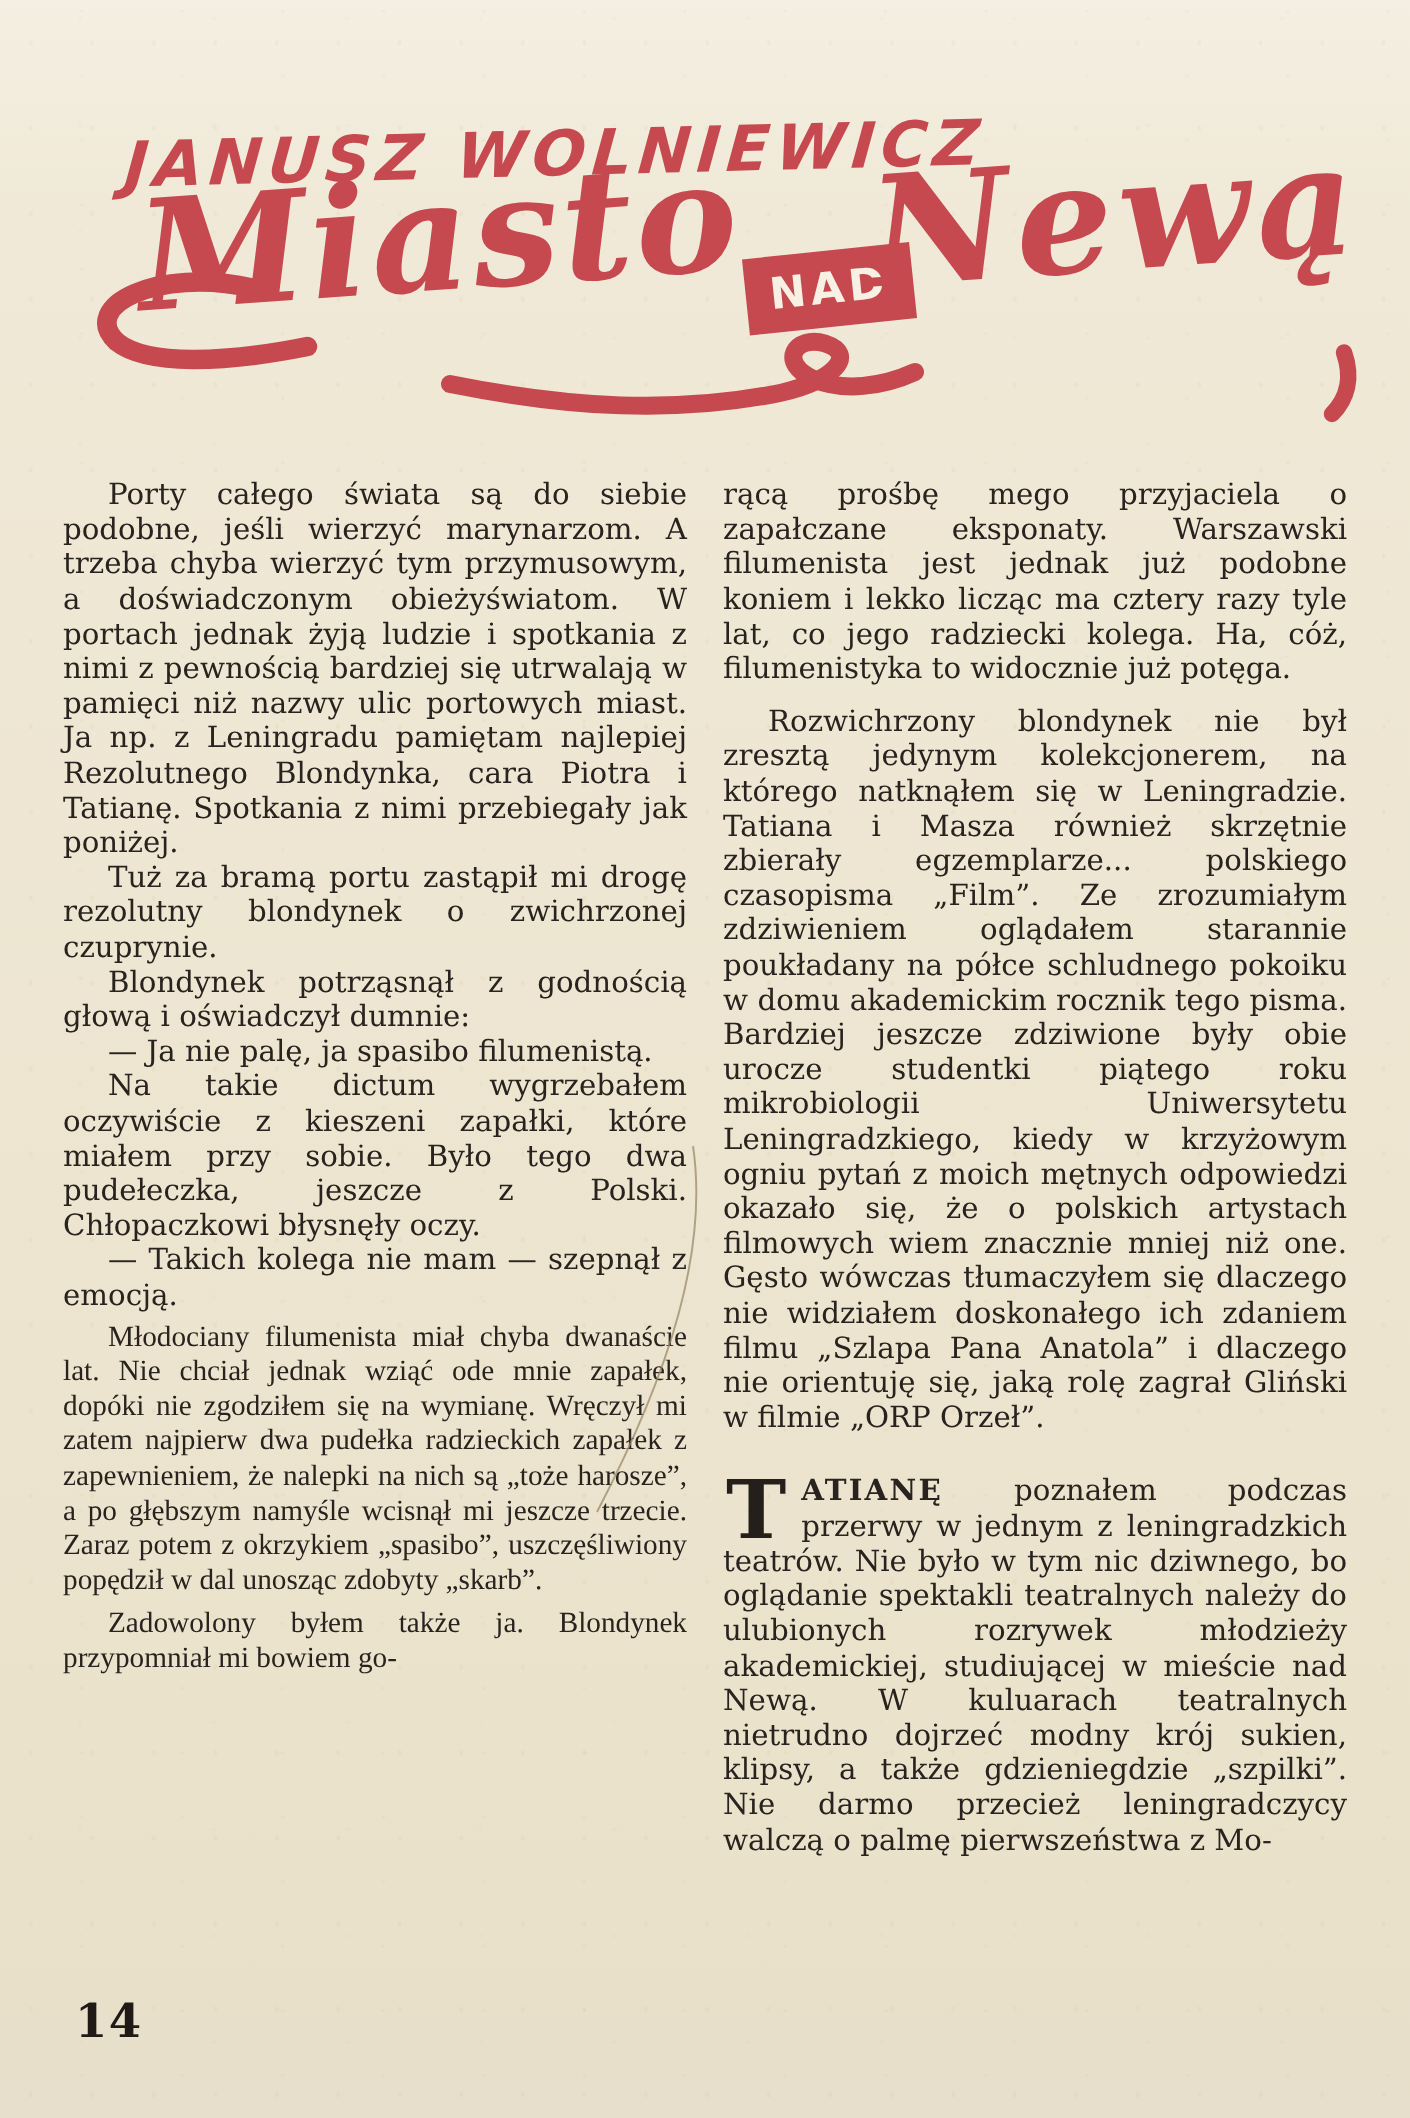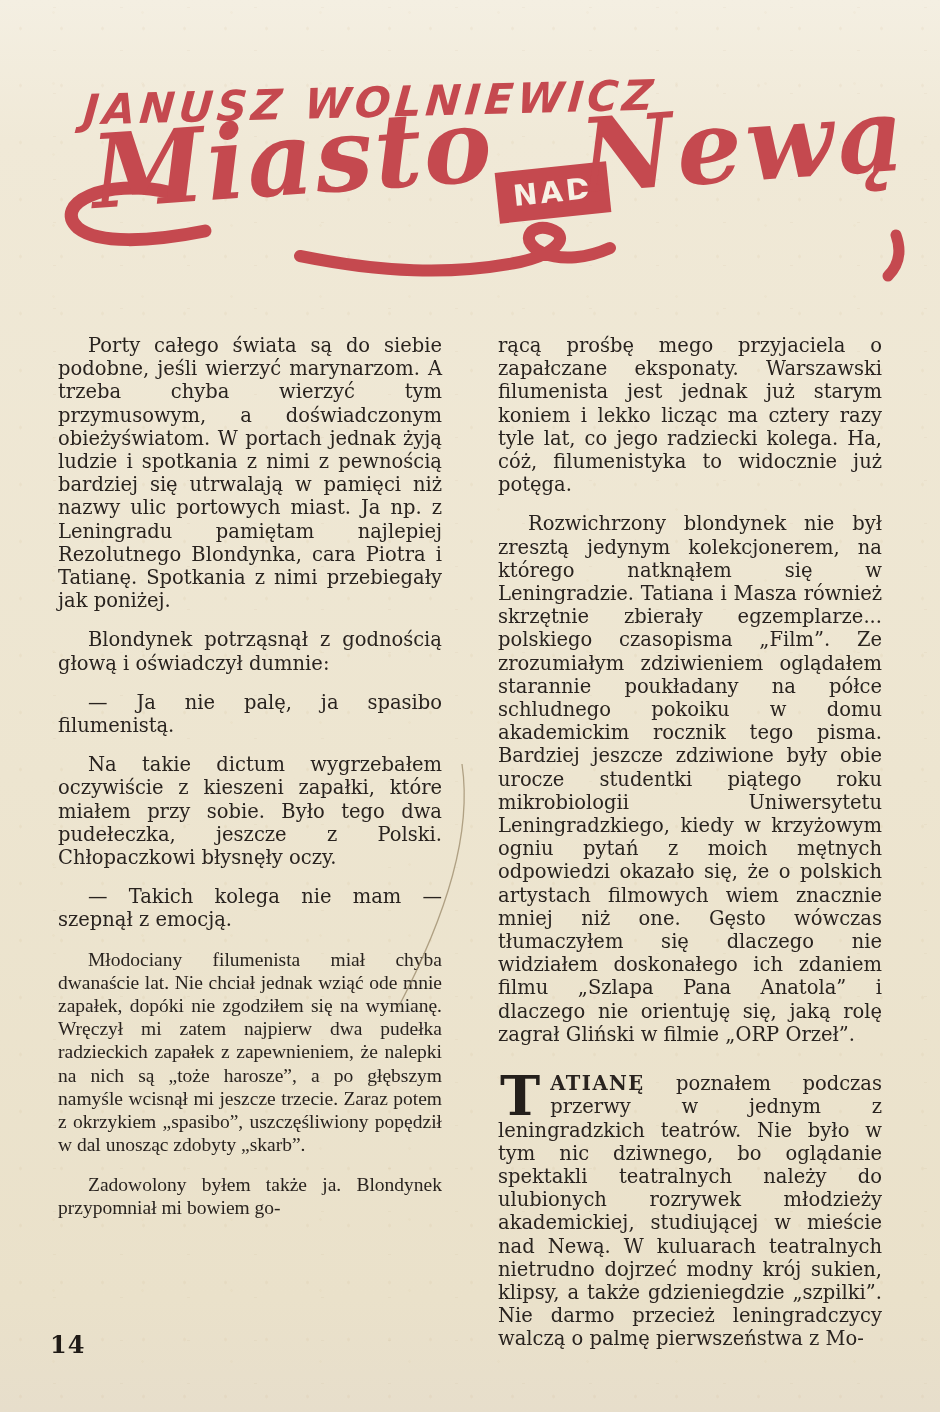--- a/index.html
+++ b/index.html
@@ -54,7 +54,7 @@
     font-size:19.5px;line-height:23.2px;
     text-align:justify;
   }
-  .para{margin:16px;text-indent:30px;}
+  .para{margin:0;text-indent:30px;}
   .para.noindent{text-indent:0;}
   .para.gap-sm{margin-top:5px;font-family:Liberation Serif, serif;}
   .para.gap-md{margin-top:12px;}

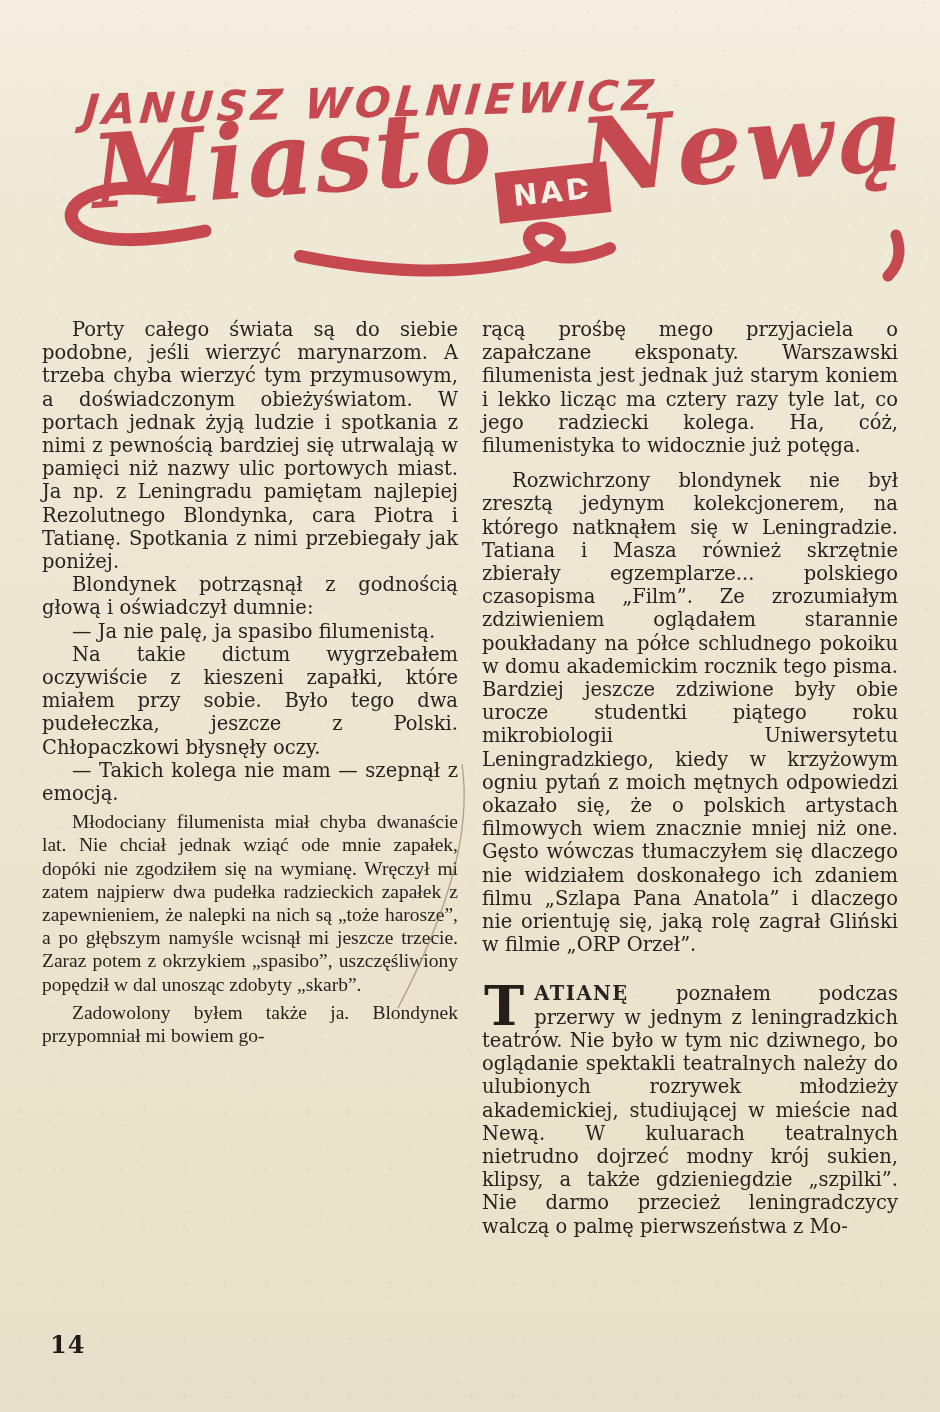--- a/index.html
+++ b/index.html
@@ -111,7 +111,7 @@
   </div>
 
   <div class="col">
-    <p class="para noindent">rącą prośbę mego przyjaciela o zapałczane eksponaty. Warszawski filumenista jest jednak już starym koniem i lekko licząc ma cztery razy tyle lat, co jego radziecki kolega. Ha, cóż, filumenistyka to widocznie już potęga.</p>
+    <p class="para noindent">rącą prośbę mego przyjaciela o zapałczane eksponaty. Warszawski filumenista jest jednak już podobne koniem i lekko licząc ma cztery razy tyle lat, co jego radziecki kolega. Ha, cóż, filumenistyka to widocznie już potęga.</p>
     <p class="para gap-md">Rozwichrzony blondynek nie był zresztą jedynym kolekcjonerem, na którego natknąłem się w Leningradzie. Tatiana i Masza również skrzętnie zbierały egzemplarze... polskiego czasopisma „Film”. Ze zrozumiałym zdziwieniem oglądałem starannie poukładany na półce schludnego pokoiku w domu akademickim rocznik tego pisma. Bardziej jeszcze zdziwione były obie urocze studentki piątego roku mikrobiologii Uniwersytetu Leningradzkiego, kiedy w krzyżowym ogniu pytań z moich mętnych odpowiedzi okazało się, że o polskich artystach filmowych wiem znacznie mniej niż one. Gęsto wówczas tłumaczyłem się dlaczego nie widziałem doskonałego ich zdaniem filmu „Szlapa Pana Anatola” i dlaczego nie orientuję się, jaką rolę zagrał Gliński w filmie „ORP Orzeł”.</p>
     <p class="para gap-lg dropcap-para">
       <span class="dropcap">T</span>

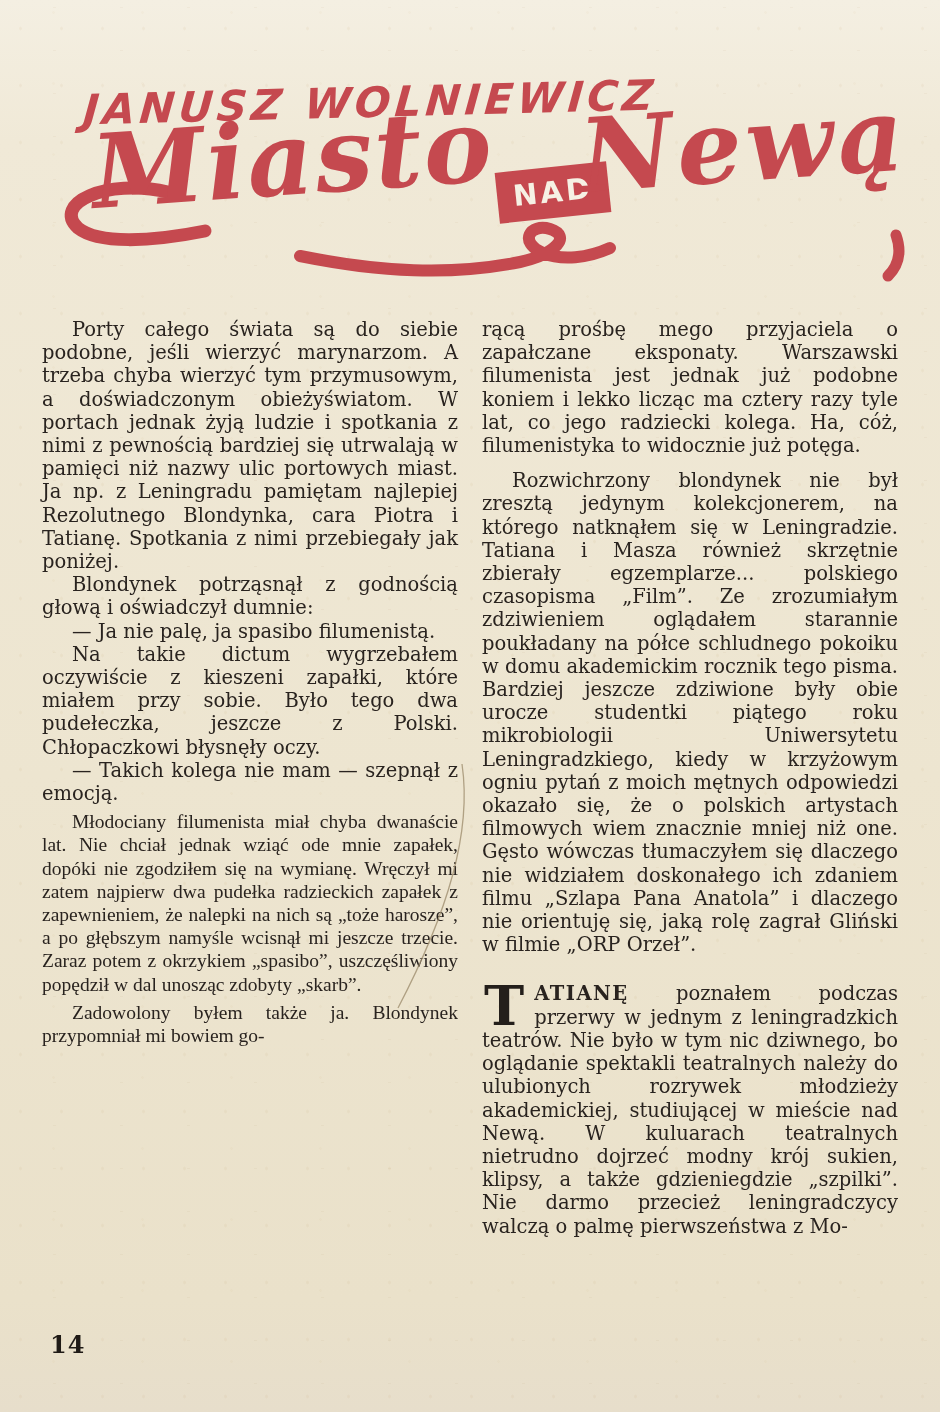--- a/index.html
+++ b/index.html
@@ -102,6 +102,7 @@
 
   <div class="col">
     <p class="para">Porty całego świata są do siebie podobne, jeśli wierzyć marynarzom. A trzeba chyba wierzyć tym przymusowym, a doświadczonym obieżyświatom. W portach jednak żyją ludzie i spotkania z nimi z pewnością bardziej się utrwalają w pamięci niż nazwy ulic portowych miast. Ja np. z Leningradu pamiętam najlepiej Rezolutnego Blondynka, cara Piotra i Tatianę. Spotkania z nimi przebiegały jak poniżej.</p>
+    <p class="para">Tuż za bramą portu zastąpił mi drogę rezolutny blondynek o zwichrzonej czuprynie.</p>
     <p class="para">Blondynek potrząsnął z godnością głową i oświadczył dumnie:</p>
     <p class="para">— Ja nie palę, ja spasibo filumenistą.</p>
     <p class="para">Na takie dictum wygrzebałem oczywiście z kieszeni zapałki, które miałem przy sobie. Było tego dwa pudełeczka, jeszcze z Polski. Chłopaczkowi błysnęły oczy.</p>

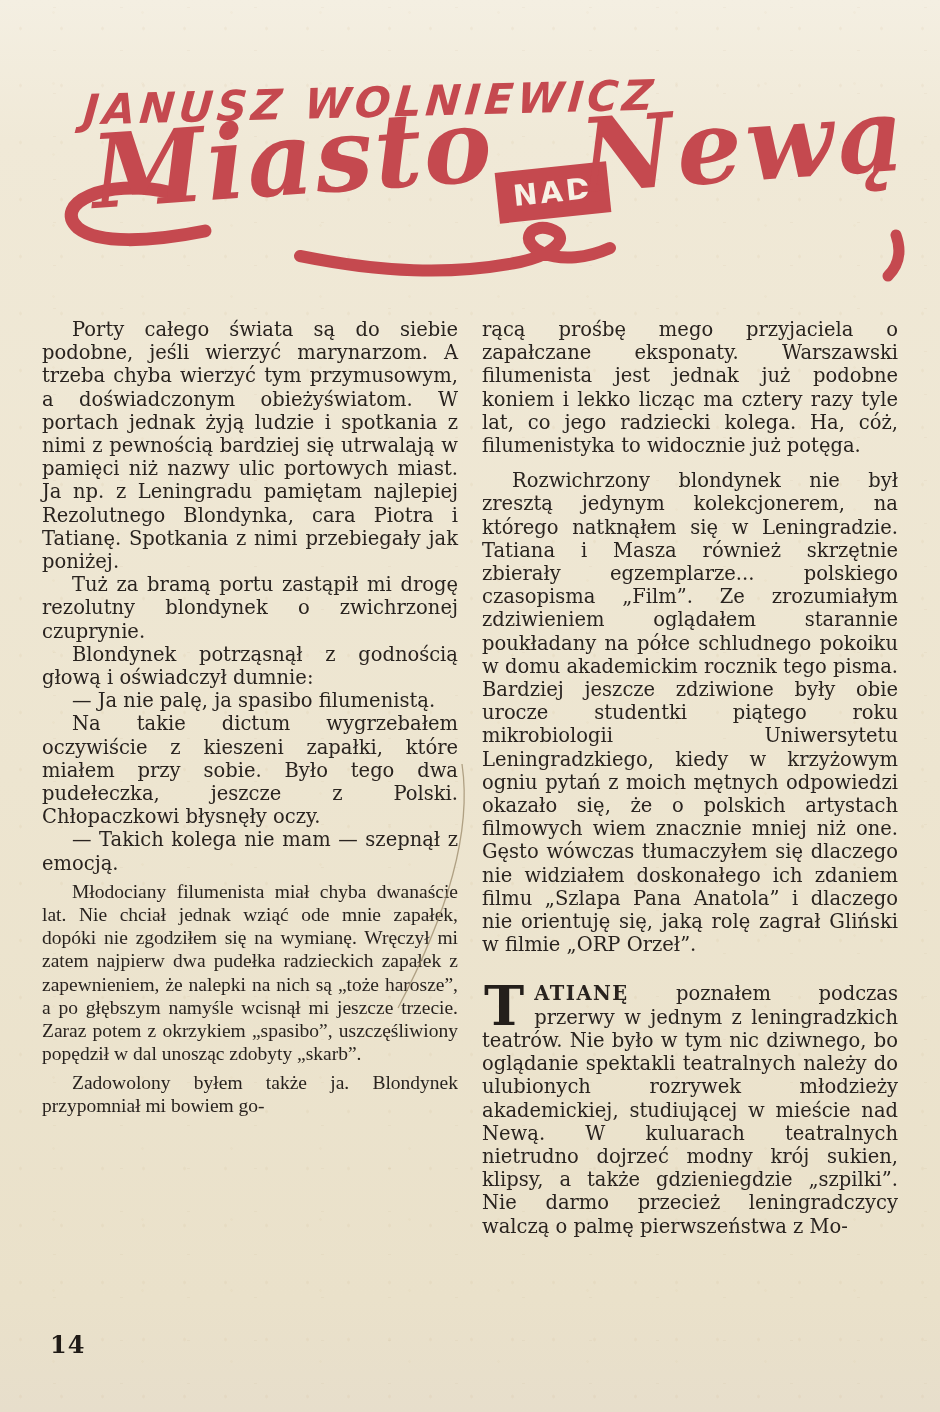--- a/index.html
+++ b/index.html
@@ -74,7 +74,7 @@
   .artifact-svg{position:absolute;left:380px;top:740px;pointer-events:none;}
   .page-number{
     position:absolute;left:50px;top:1330px;
-    font-size:24px;font-weight:bold;color:#1f1a16;
+    font-size:31px;font-weight:bold;color:#1f1a16;
     letter-spacing:1px;
   }
 </style>

